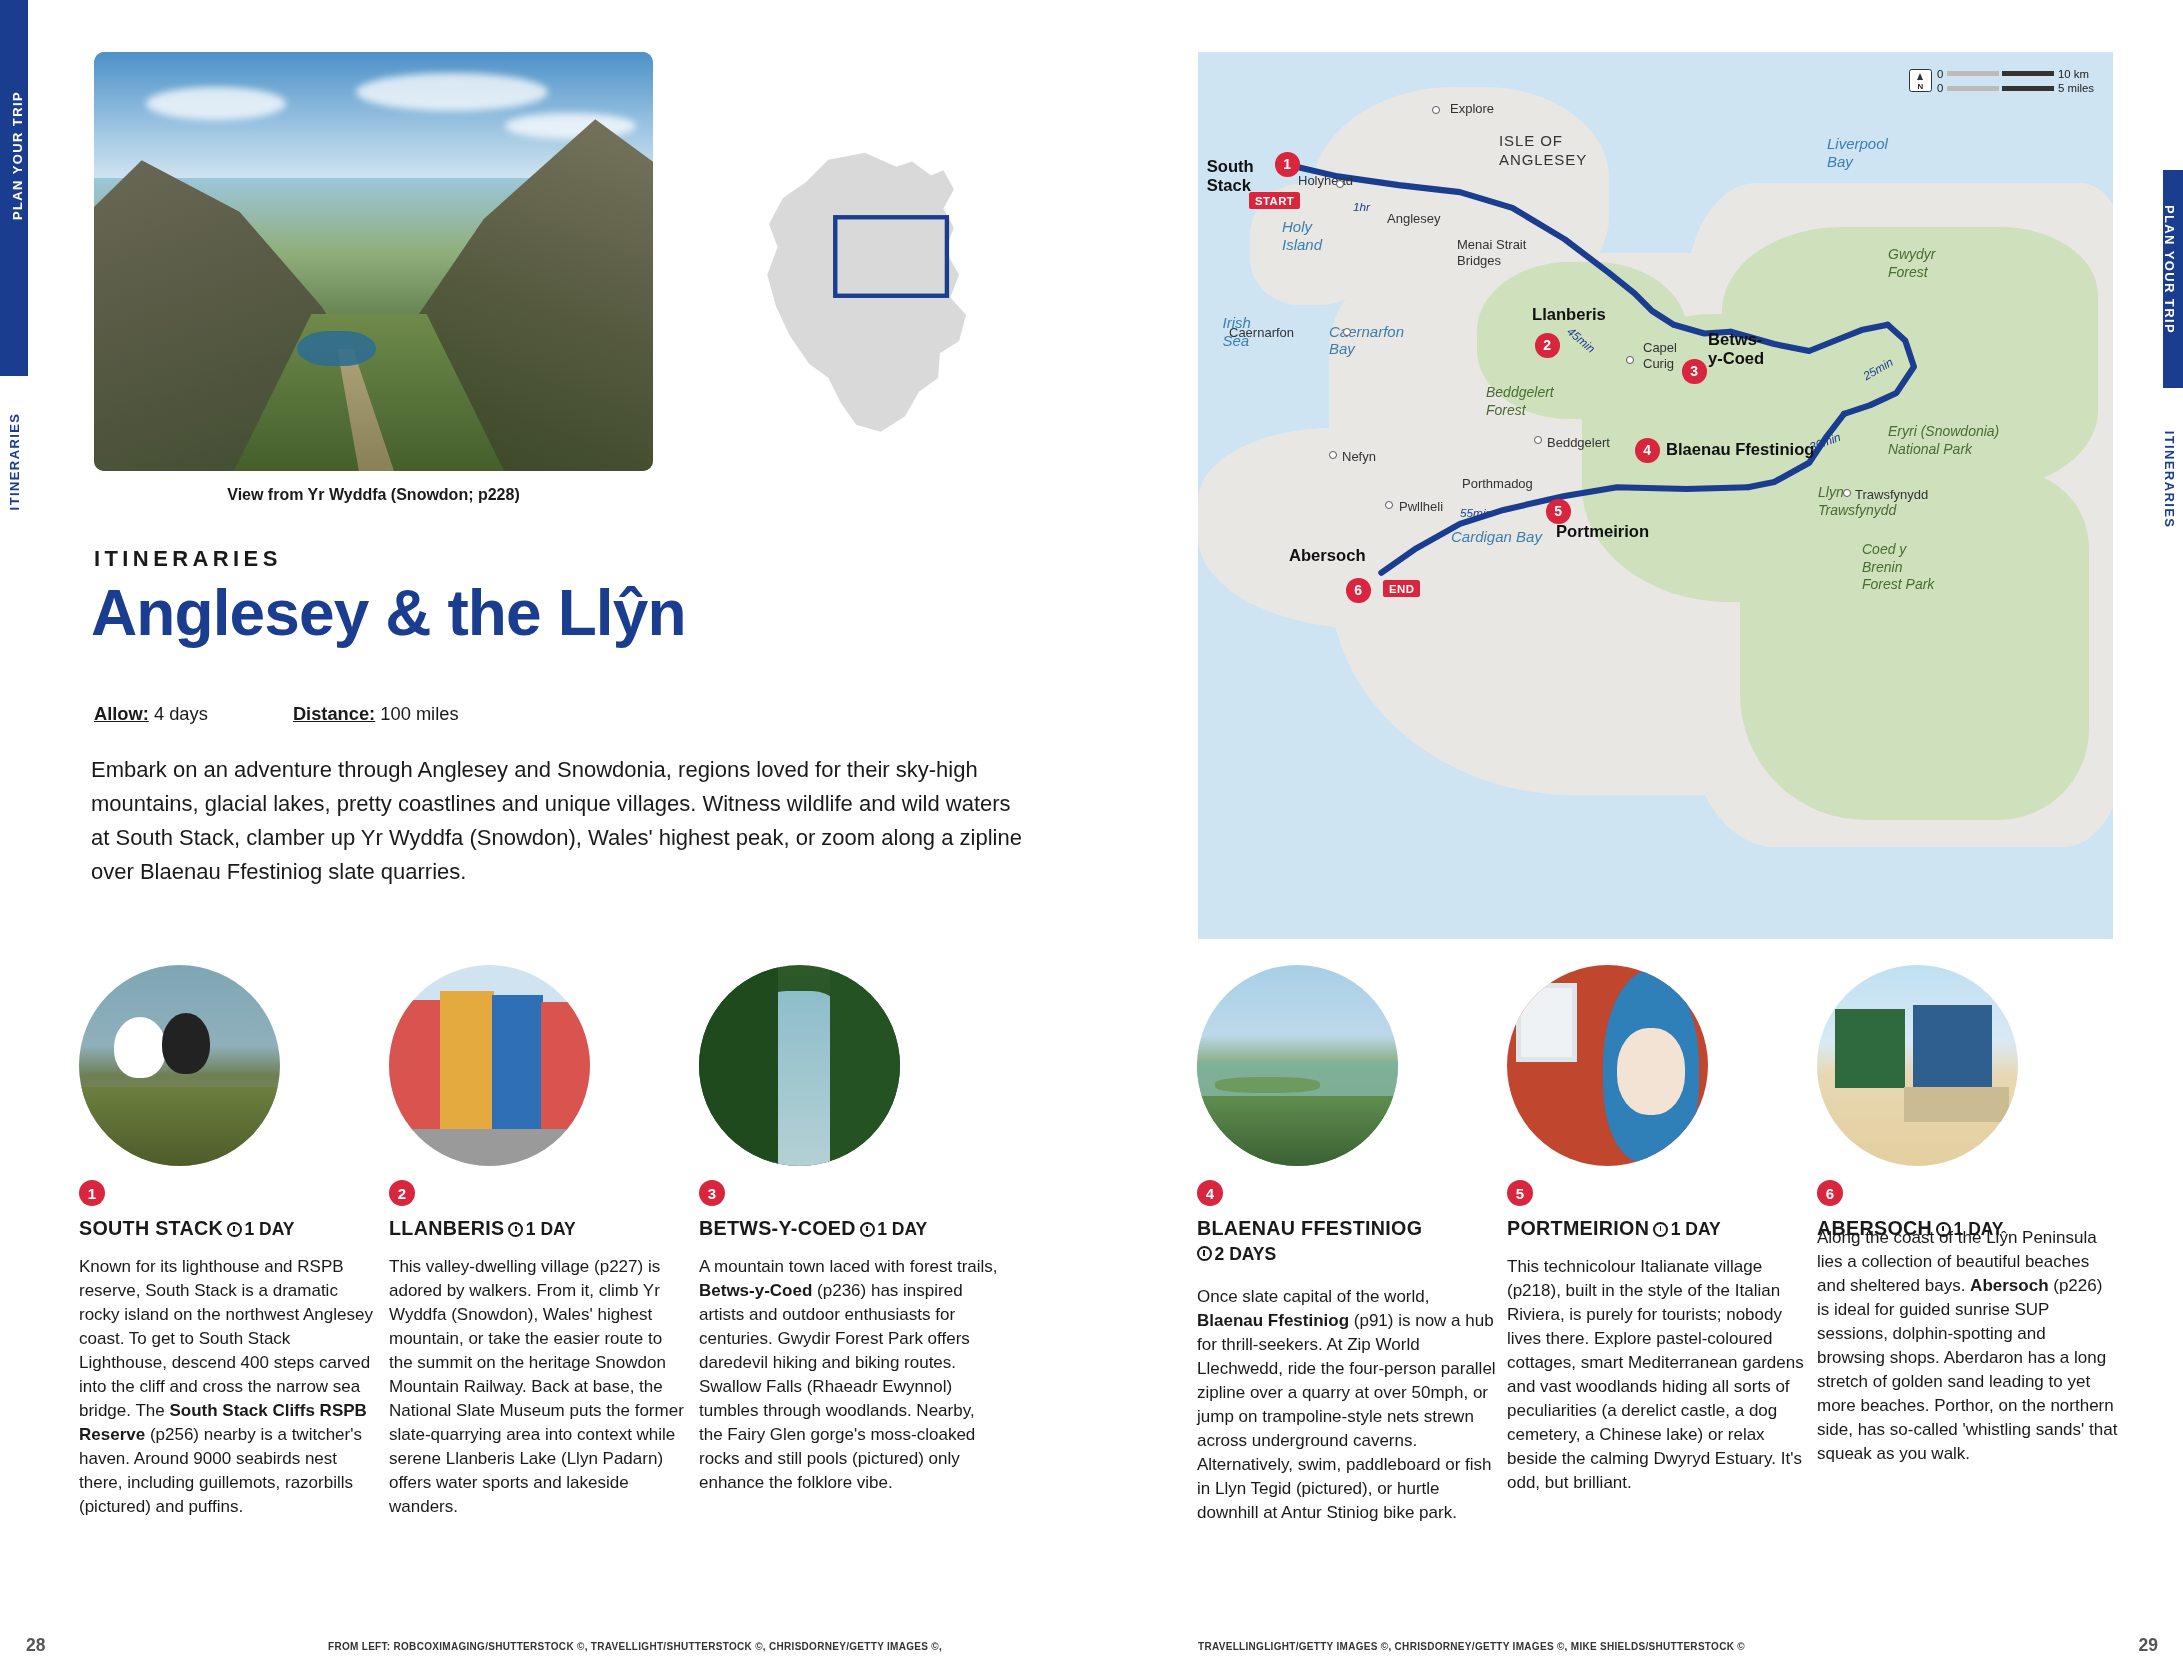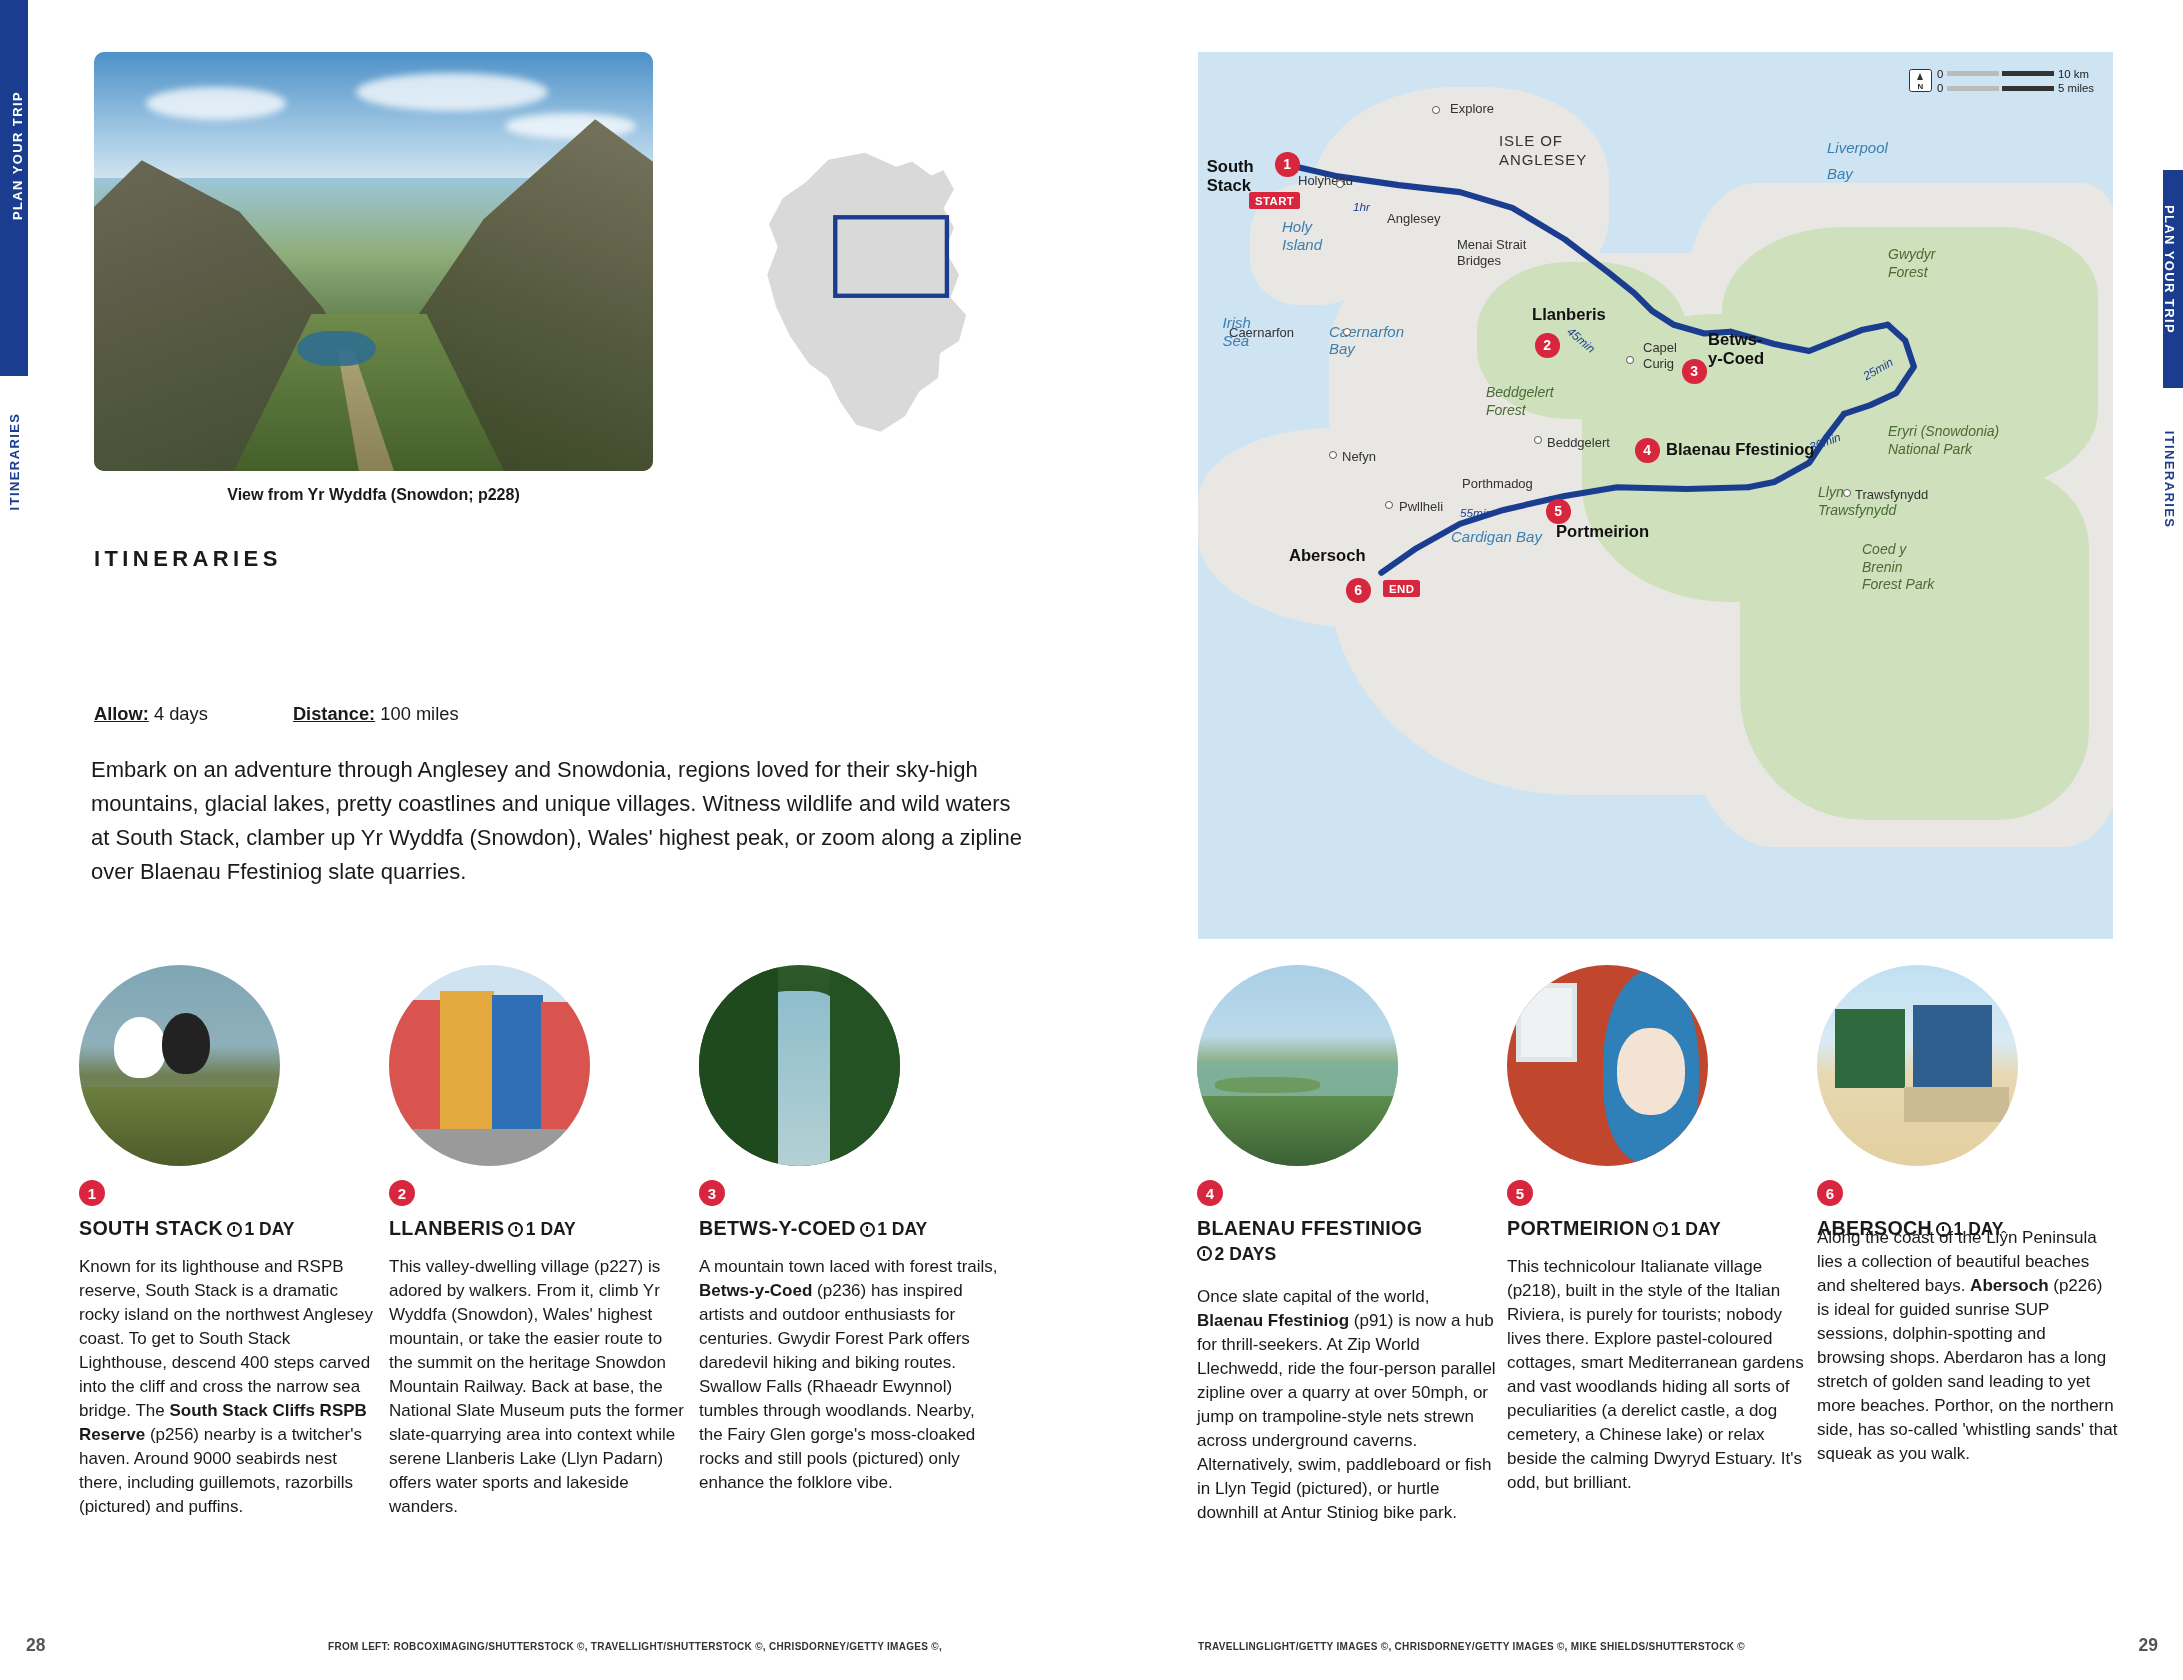--- a/index.html
+++ b/index.html
@@ -284,7 +284,7 @@
       </div>
     </div>
 
-    <div class="mwater" style="left:629px;top:83px;line-height:26px;">Liverpool<br>Bay</div>
+    <div class="mwater" style="left:629px;top:83px;line-height:18px;">Liverpool<br>Bay</div>
     <div class="mwater" style="left:24.5px;top:262px;line-height:17.5px;">Irish<br>Sea</div>
     <div class="mwater" style="left:131px;top:271px;">Caernarfon<br>Bay</div>
     <div class="mwater" style="left:253px;top:476px;">Cardigan Bay</div>

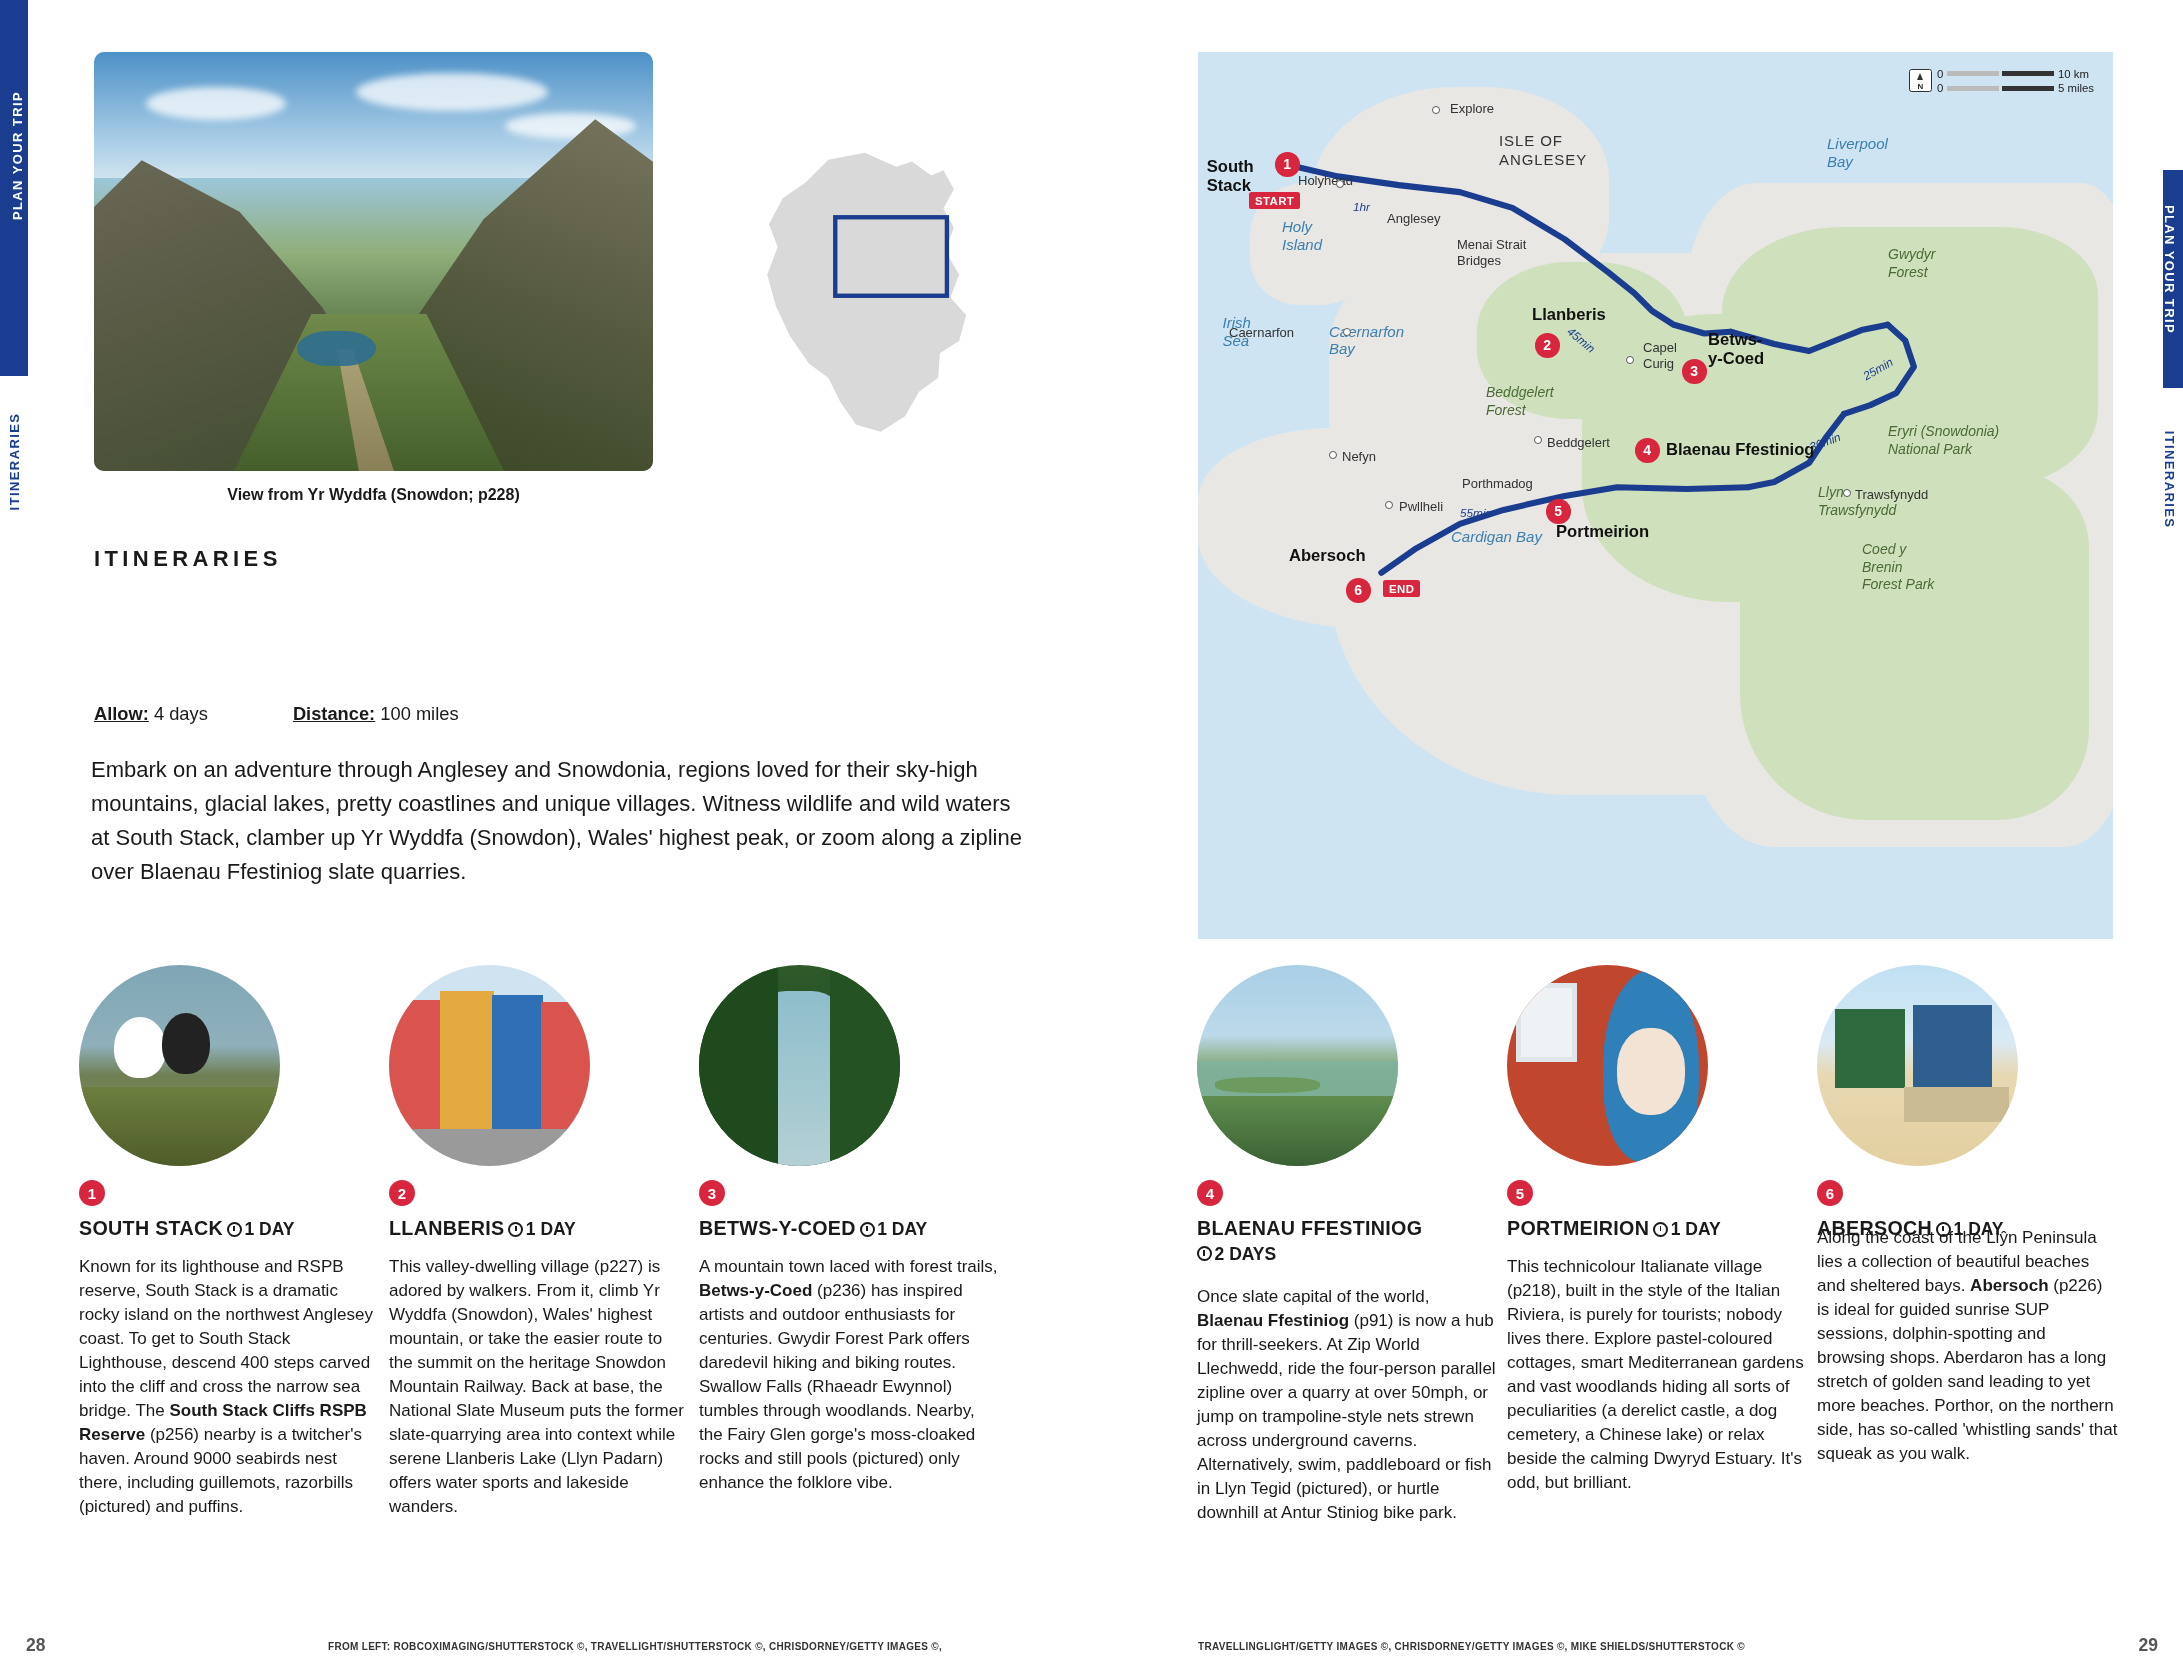--- a/index.html
+++ b/index.html
@@ -183,6 +183,7 @@
   </div>
 
   <div class="itin-label">ITINERARIES</div>
+  <div class="title">Anglesey &amp; the Llŷn</div>
   <div class="meta">
     <b>Allow:</b>
     <span>4 days</span>

